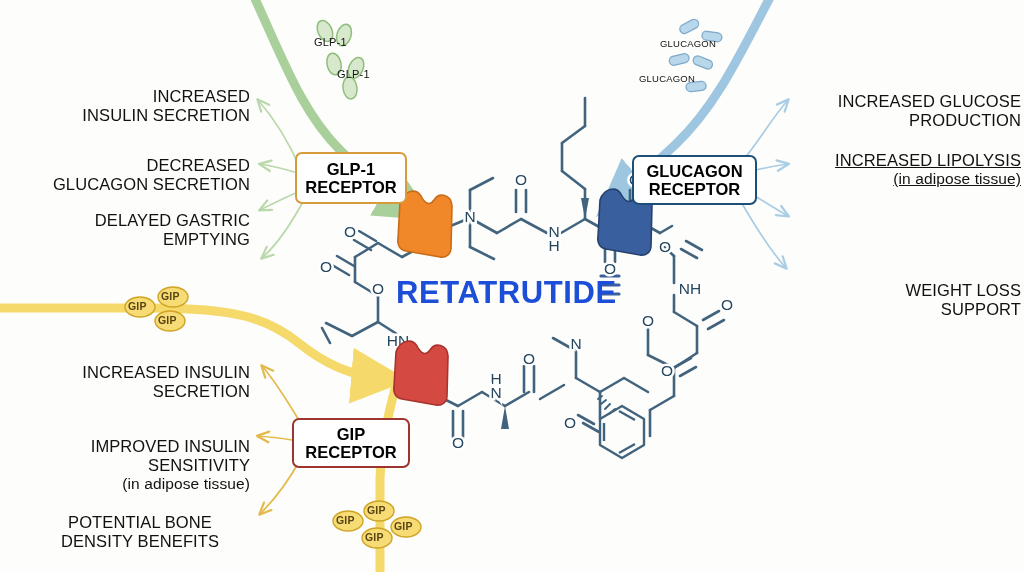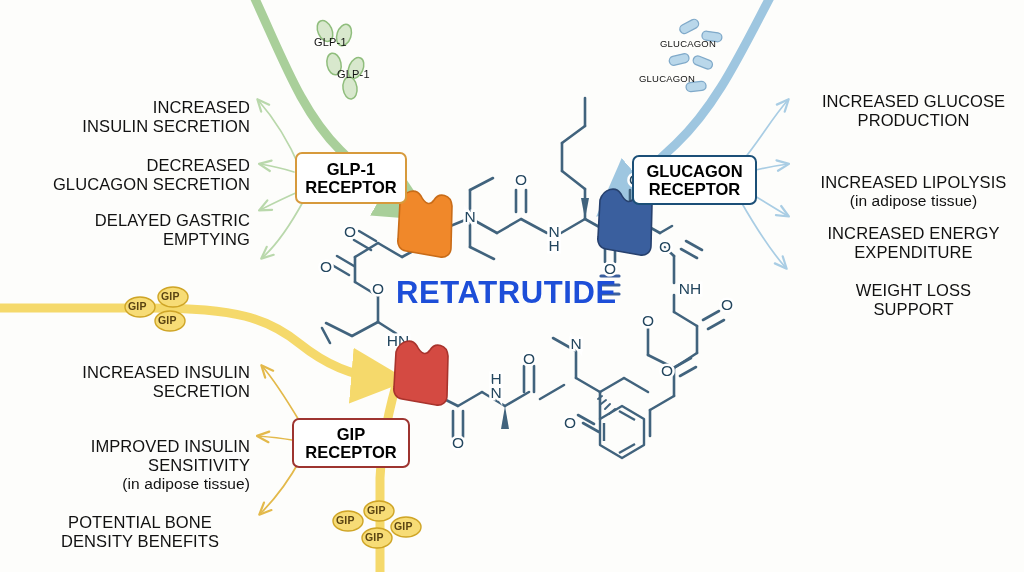--- a/index.html
+++ b/index.html
@@ -349,7 +349,7 @@
 RECEPTOR</span>
   </div>
 
-  <div class="label right" style="left:40px;top:79px;width:210px;">
+  <div class="label right" style="left:40px;top:68px;width:210px;">
     <span>INCREASED
 INSULIN SECRETION</span>
   </div>

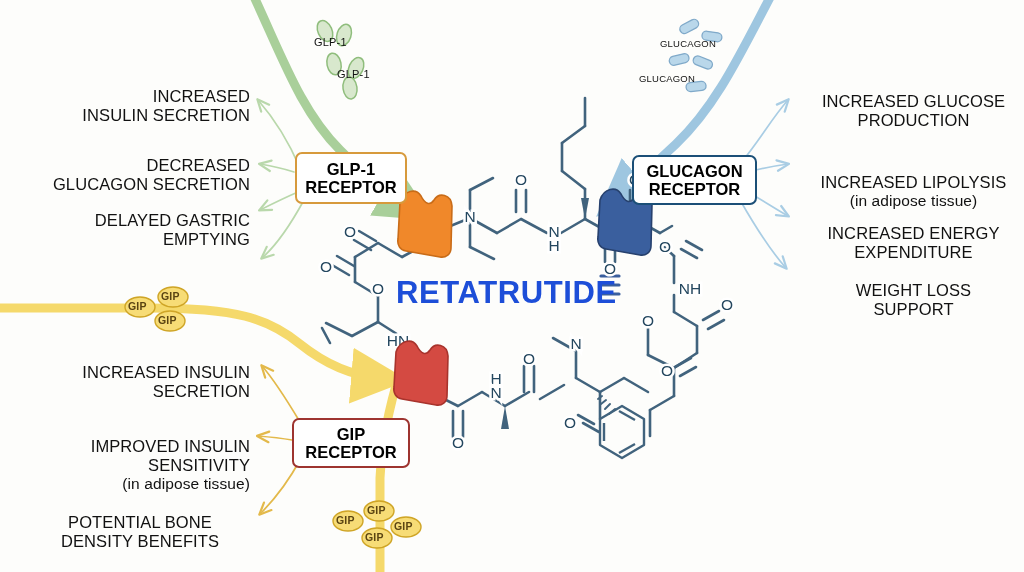--- a/index.html
+++ b/index.html
@@ -25,7 +25,7 @@
   }
   .label .sub{font-size:15.5px;}
   .label.right{text-align:right;}
-  .label.left{text-align:center;}
+  .label.left{text-align:right;}
 
   
   .rbox{

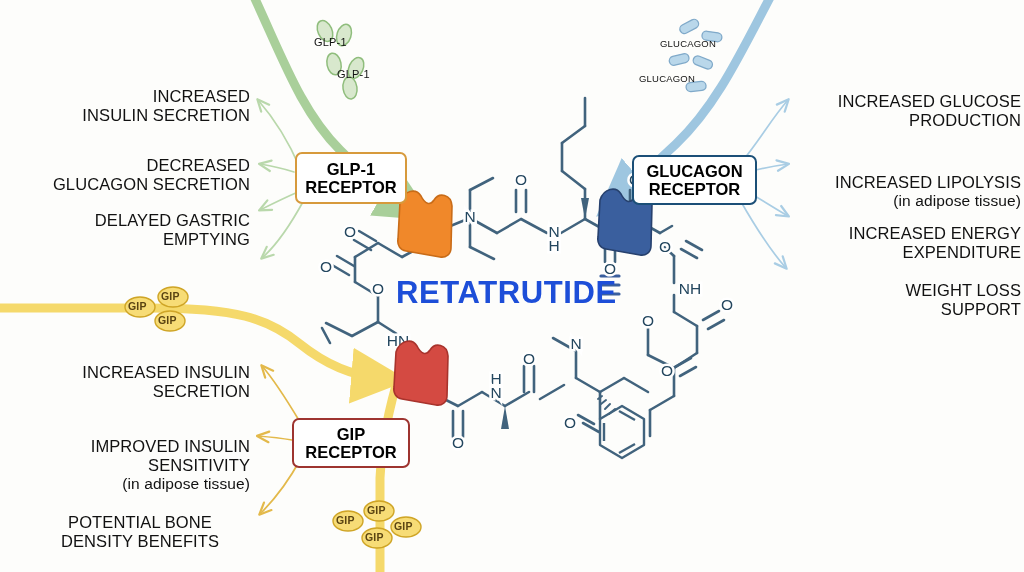--- a/index.html
+++ b/index.html
@@ -366,7 +366,7 @@
     <span>INCREASED GLUCOSE
 PRODUCTION</span>
   </div>
-  <div class="label left" style="left:806px;top:154px;width:215px;">
+  <div class="label left" style="left:806px;top:132px;width:215px;text-decoration:underline;">
     <span>INCREASED LIPOLYSIS</span>
     <div class="sub">(in adipose tissue)</div>
   </div>

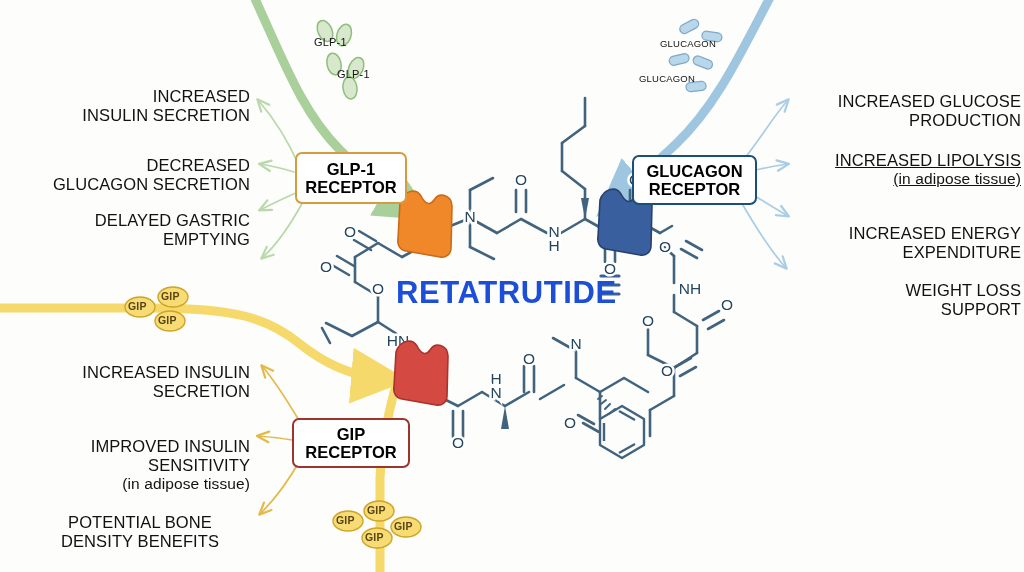--- a/index.html
+++ b/index.html
@@ -370,10 +370,6 @@
     <span>INCREASED LIPOLYSIS</span>
     <div class="sub">(in adipose tissue)</div>
   </div>
-  <div class="label left" style="left:806px;top:205px;width:215px;">
-    <span>INCREASED ENERGY
-EXPENDITURE</span>
-  </div>
   <div class="label left" style="left:806px;top:262px;width:215px;">
     <span>WEIGHT LOSS
 SUPPORT</span>

